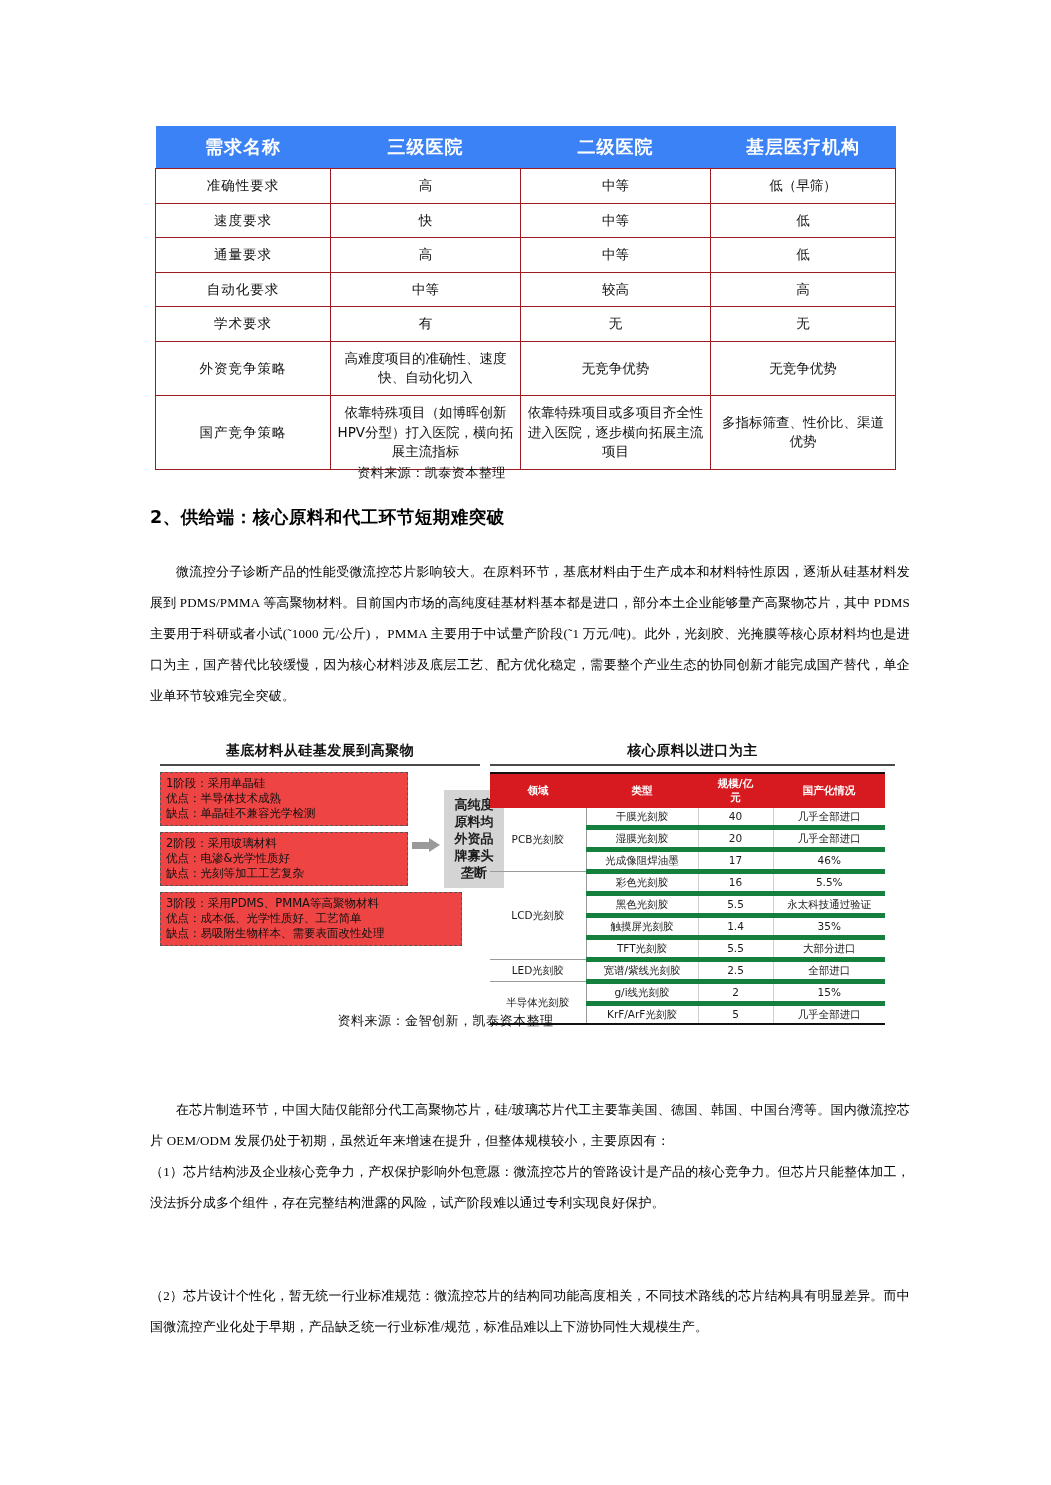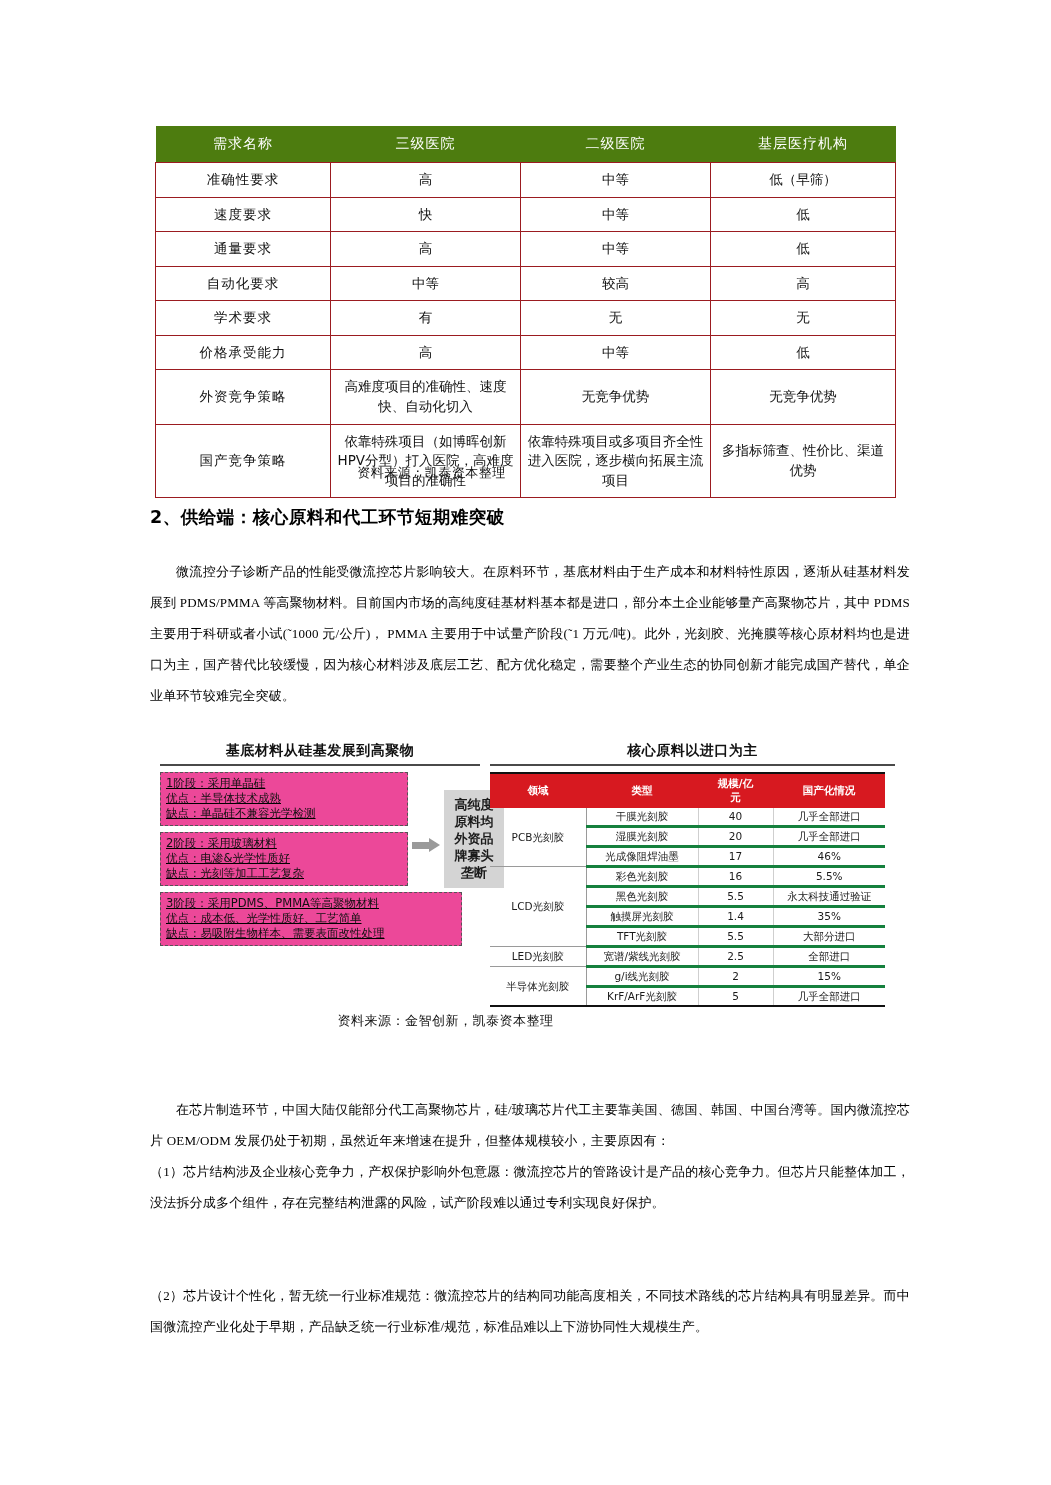--- a/index.html
+++ b/index.html
@@ -37,10 +37,10 @@
     font-family: "DejaVu Sans", "Liberation Sans", sans-serif;
   }
   table.cmp th {
-    background: #4d7c0f;
+    background: #3b82f6;
     color: #ffffff;
-    font-size: 14px;
-    font-weight: normal;
+    font-size: 18px;
+    font-weight: bold;
     padding: 9px 2px;
     text-align: center;
     letter-spacing: 1px;

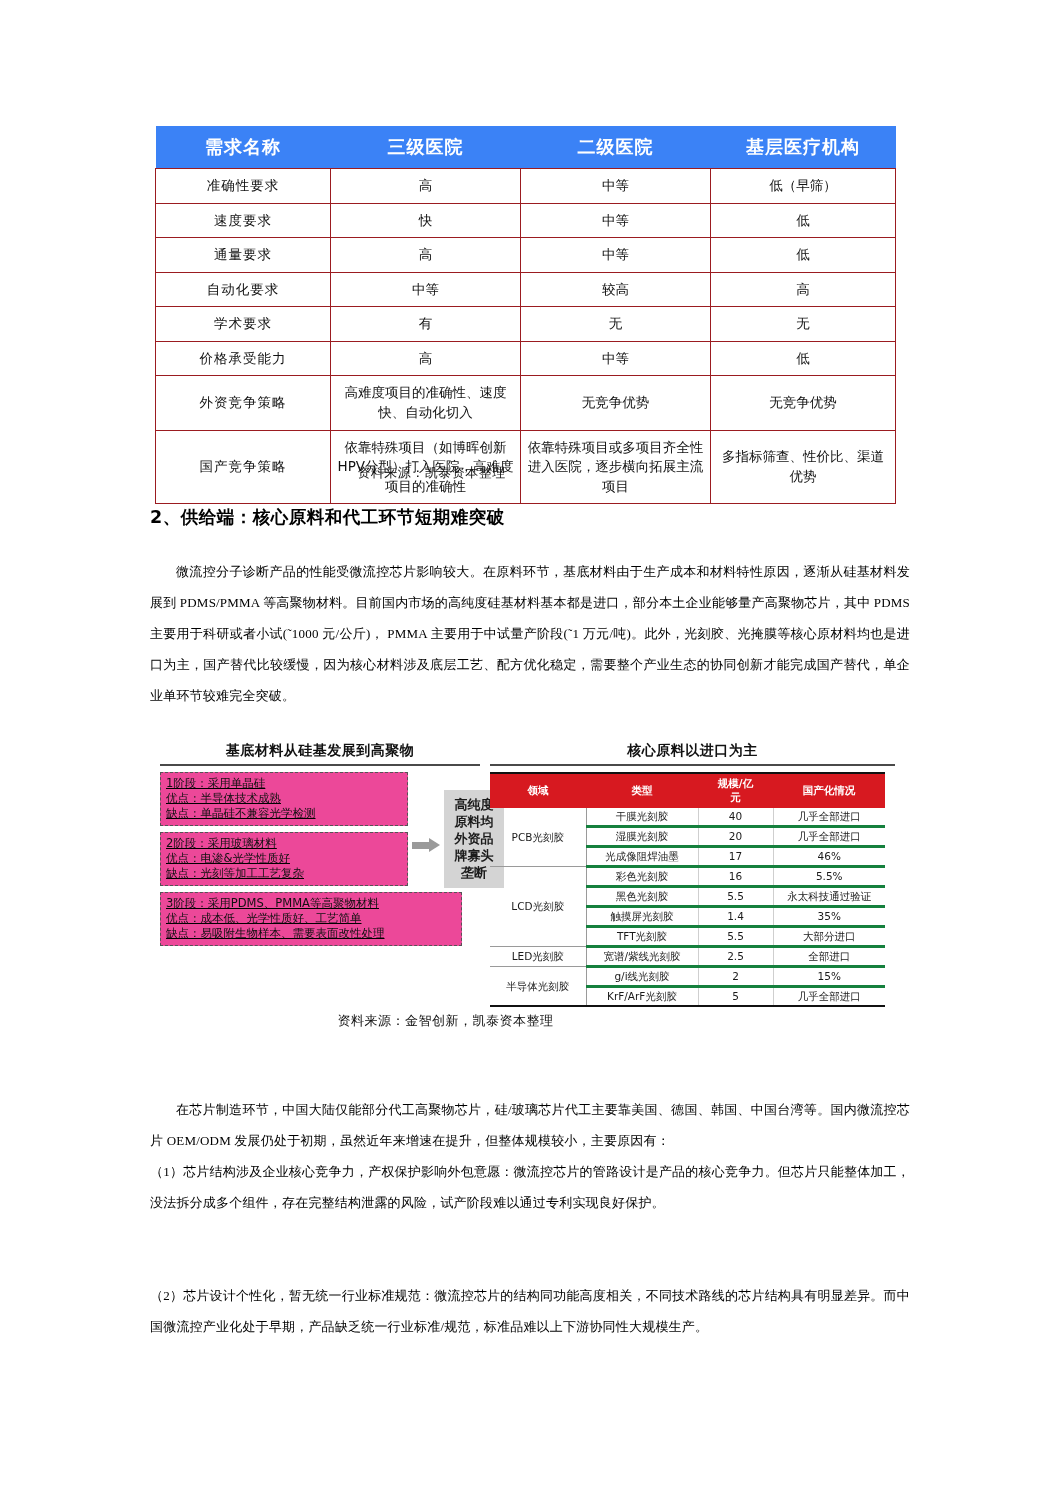--- a/index.html
+++ b/index.html
@@ -271,12 +271,6 @@
           <td>有</td>
           <td>无</td>
           <td>无</td>
-        </tr>
-        <tr>
-          <td class="rowhead">价格承受能力</td>
-          <td>高</td>
-          <td>中等</td>
-          <td>低</td>
         </tr>
         <tr>
           <td class="rowhead">外资竞争策略</td>

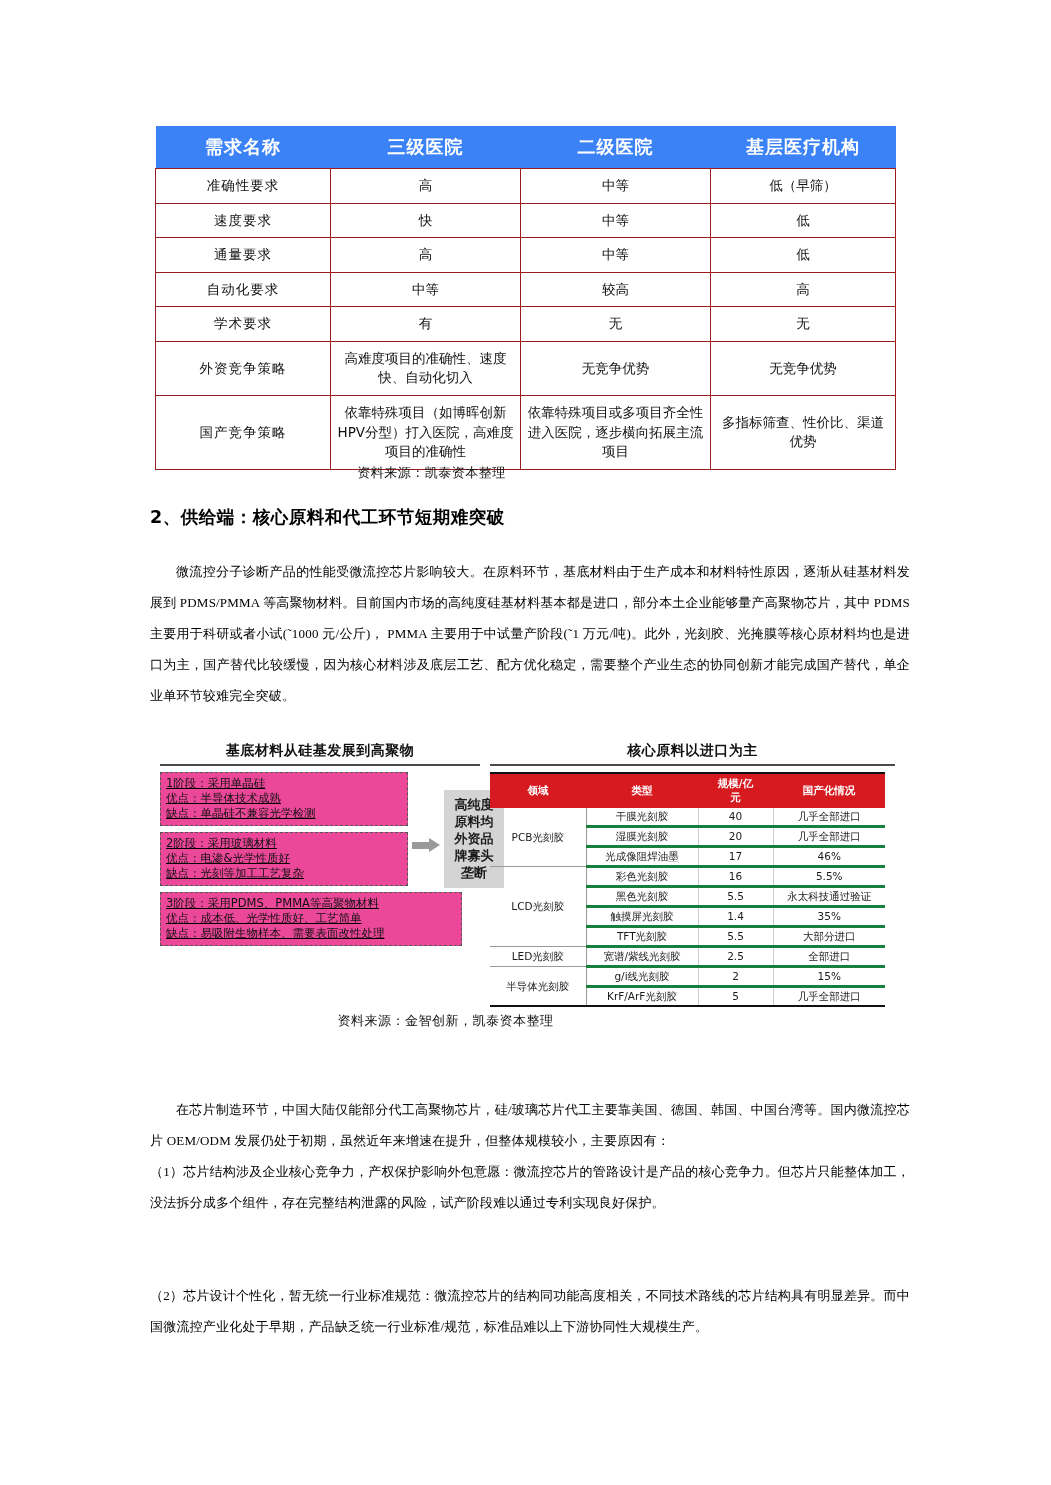--- a/index.html
+++ b/index.html
@@ -280,7 +280,7 @@
         </tr>
         <tr>
           <td class="rowhead">国产竞争策略</td>
-          <td>依靠特殊项目（如博晖创新HPV分型）打入医院，高难度项目的准确性</td>
+          <td>依靠特殊项目（如博晖创新HPV分型）打入医院，横向拓展主流指标</td>
           <td>依靠特殊项目或多项目齐全性进入医院，逐步横向拓展主流项目</td>
           <td>多指标筛查、性价比、渠道优势</td>
         </tr>

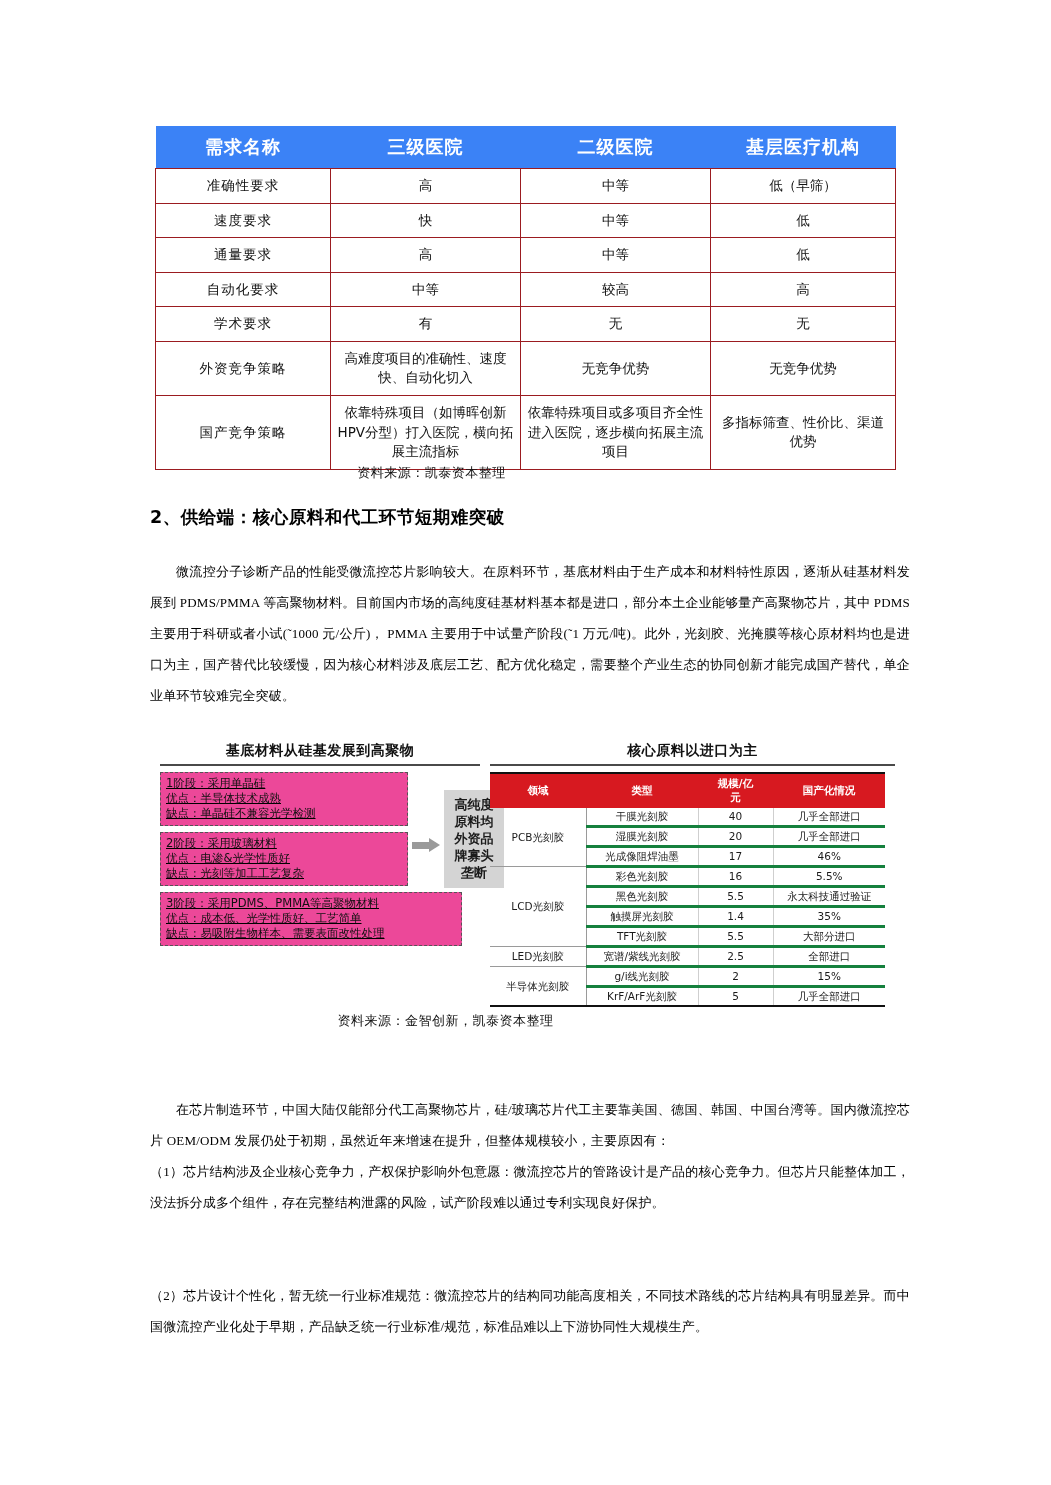--- a/index.html
+++ b/index.html
@@ -131,8 +131,7 @@
     border: 1px dashed #555;
     padding: 3px 5px 4px 5px;
     margin-bottom: 6px;
-    background: #ec4899;
-    text-decoration: underline;
+    background: #ef4444;
   }
   .stage-box .line {
     font-size: 11.5px;

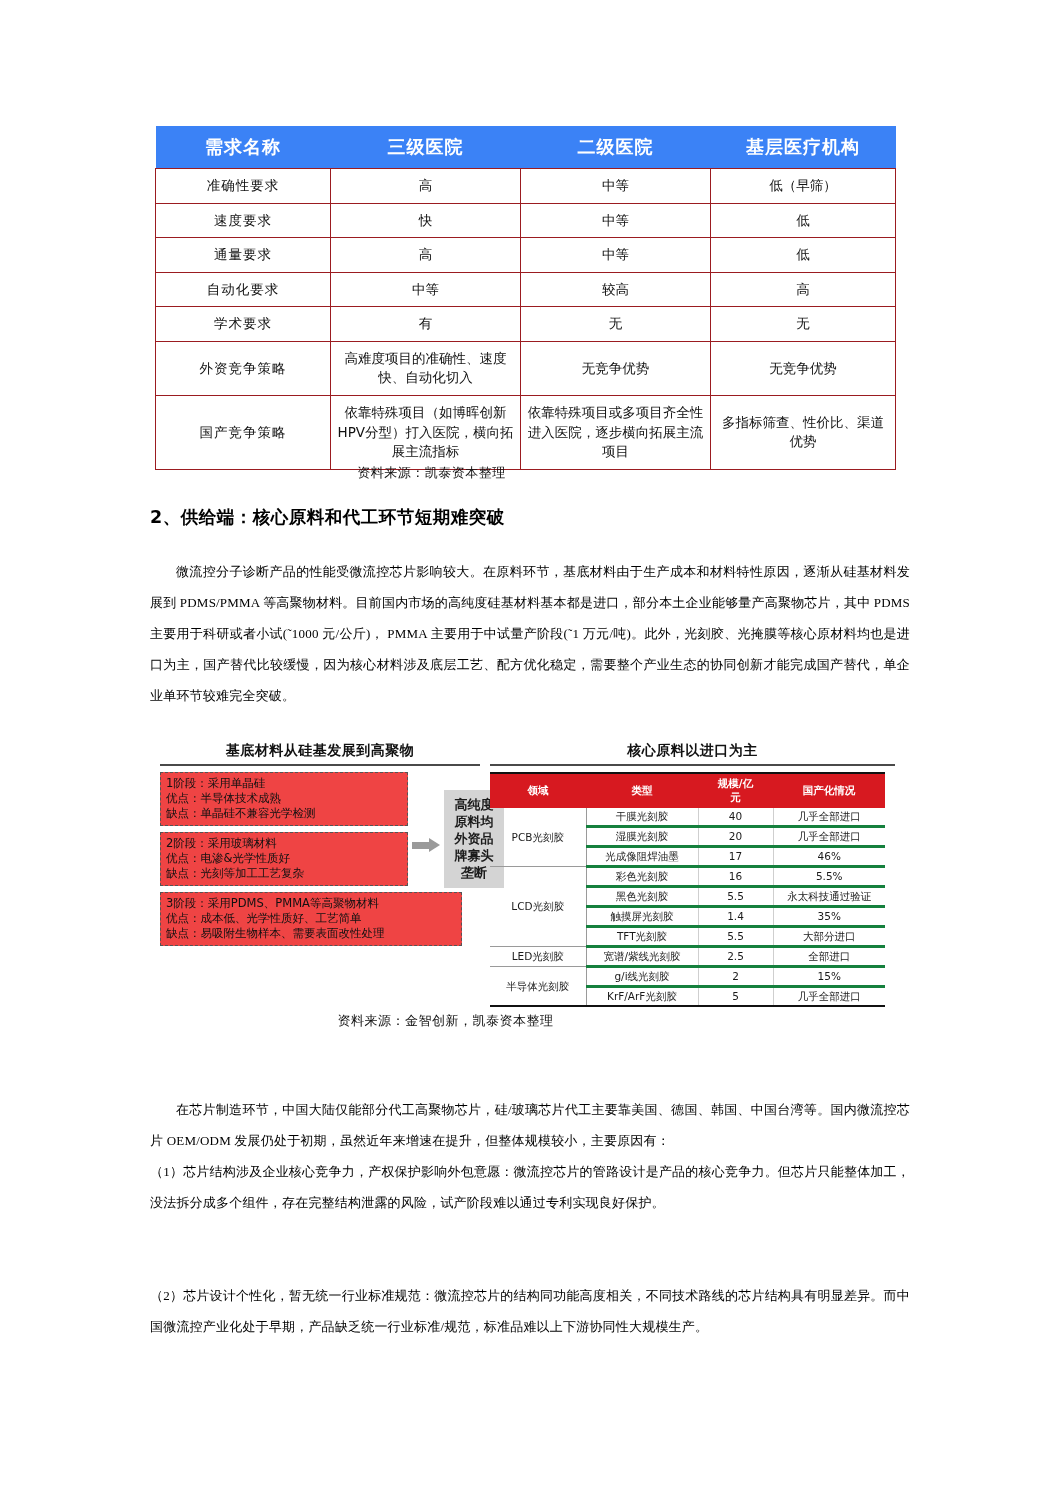--- a/index.html
+++ b/index.html
@@ -204,7 +204,7 @@
     padding: 2px 2px;
     text-align: center;
     color: #1a1a1a;
-    border-bottom: 3px solid #15803d;
+    border-bottom: 5px solid #15803d;
     line-height: 13px;
   }
   table.mat td.dom {

